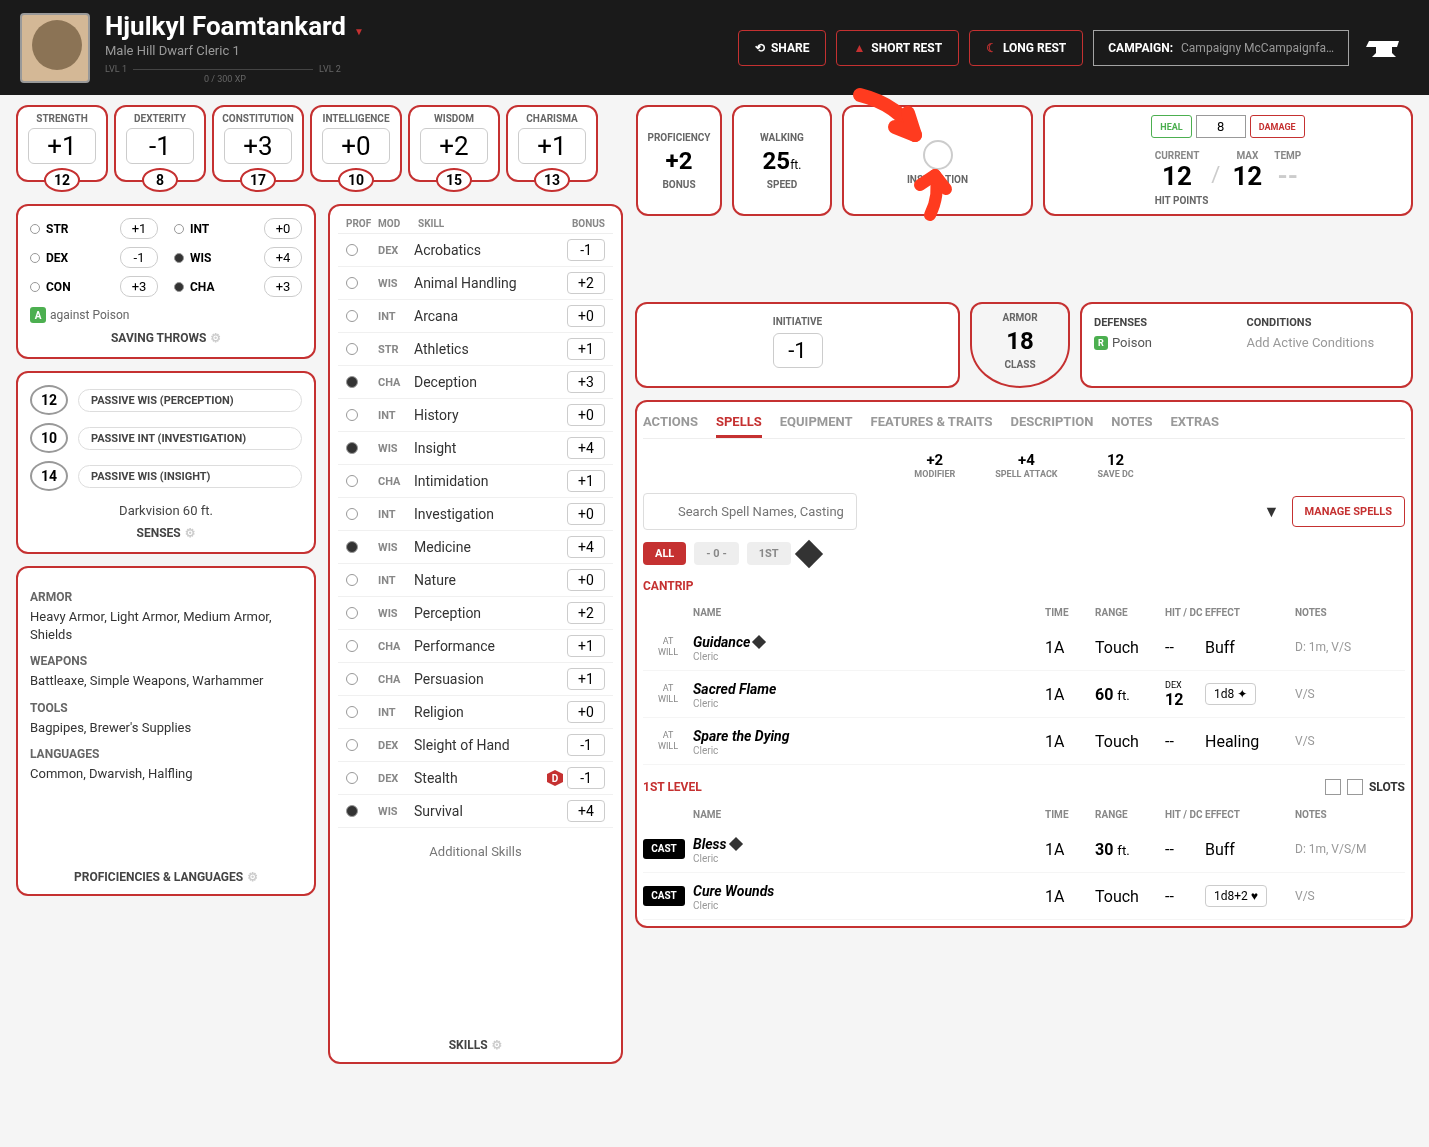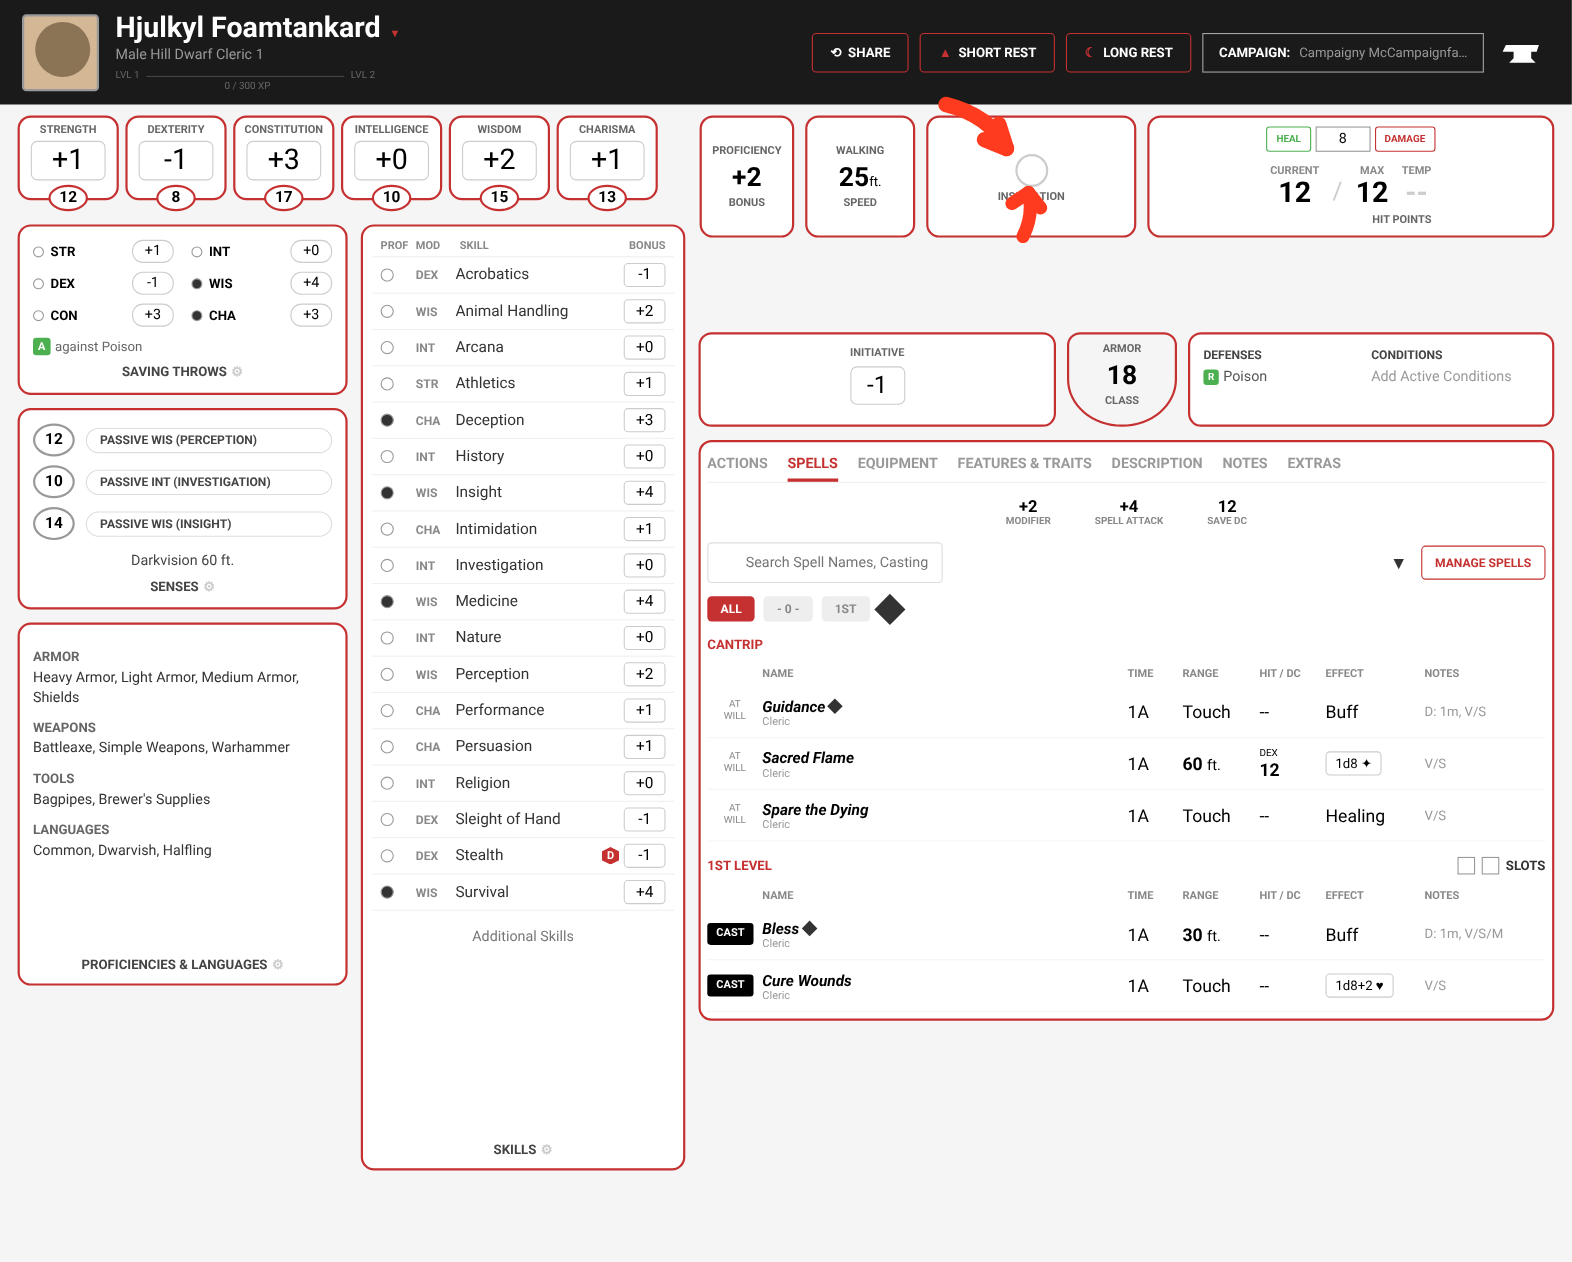--- a/index.html
+++ b/index.html
@@ -443,7 +443,7 @@
                   <div class="hp-col-val">--</div>
                 </div>
           </div>
-          <div class="stat-label" style="text-align:right;margin-top:4px">HIT POINTS</div>
+          <div class="stat-label" style="text-align:left;margin-top:4px">HIT POINTS</div>
         </div>
       </div>
     </div>

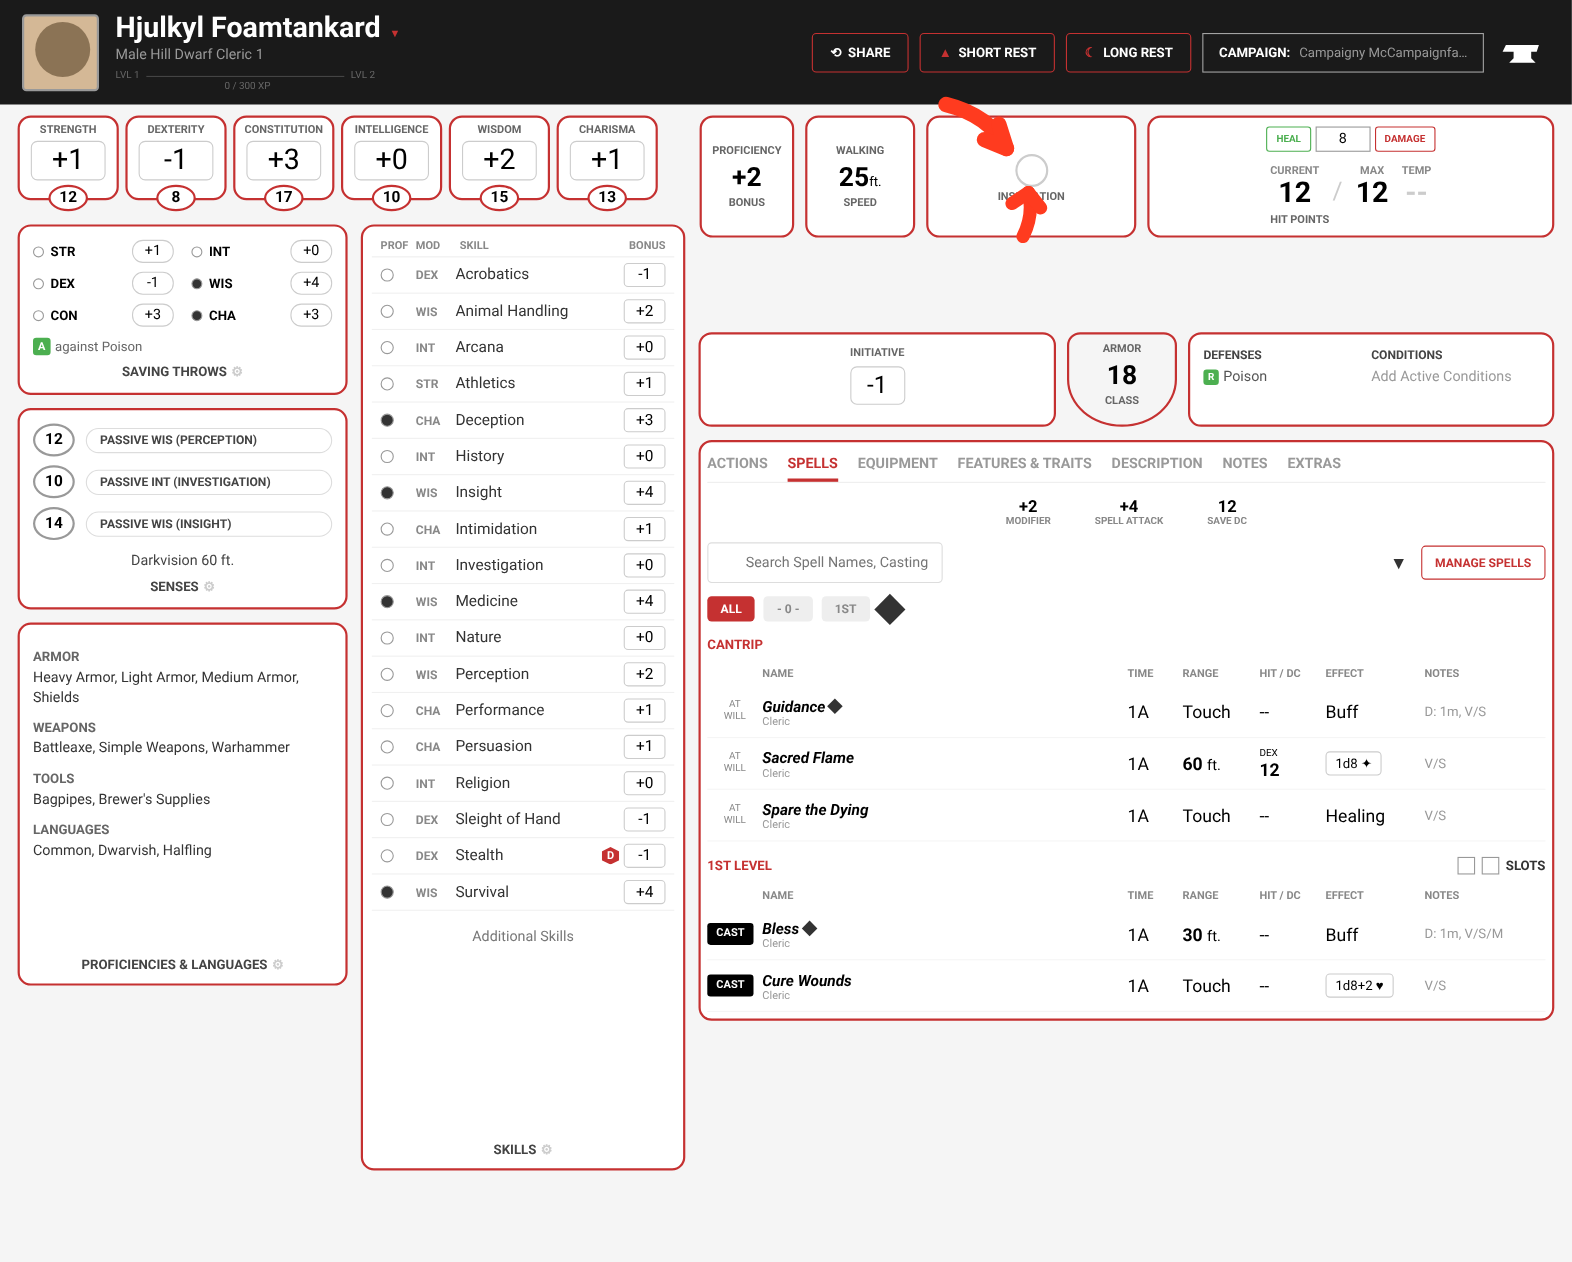--- a/index.html
+++ b/index.html
@@ -105,7 +105,7 @@
 .slots{margin-left:auto;color:#333;display:flex;align-items:center;gap:6px}
 .slot-box{width:16px;height:16px;border:1px solid #999}
 .spell-cols{display:flex;font-size:10px;font-weight:700;color:#888;padding:6px 0}
-.sc-btn{width:50px}.sc-name{flex:1.5}.sc-time{width:50px}.sc-range{width:70px}.sc-hit{width:60px}.sc-effect{width:90px}.sc-notes{width:110px}
+.sc-btn{width:50px}.sc-name{flex:1.5}.sc-time{width:50px}.sc-range{width:70px}.sc-hit{width:40px}.sc-effect{width:90px}.sc-notes{width:110px}
 .spell-row{display:flex;align-items:center;padding:8px 0;border-bottom:1px solid #f5f5f5}
 .spell-btn{width:50px;font-size:9px;color:#888;text-align:center;line-height:1.2}
 .cast-btn{background:#000000;color:#fff;font-size:10px;font-weight:700;padding:4px 8px;border-radius:3px;width:42px;text-align:center}

